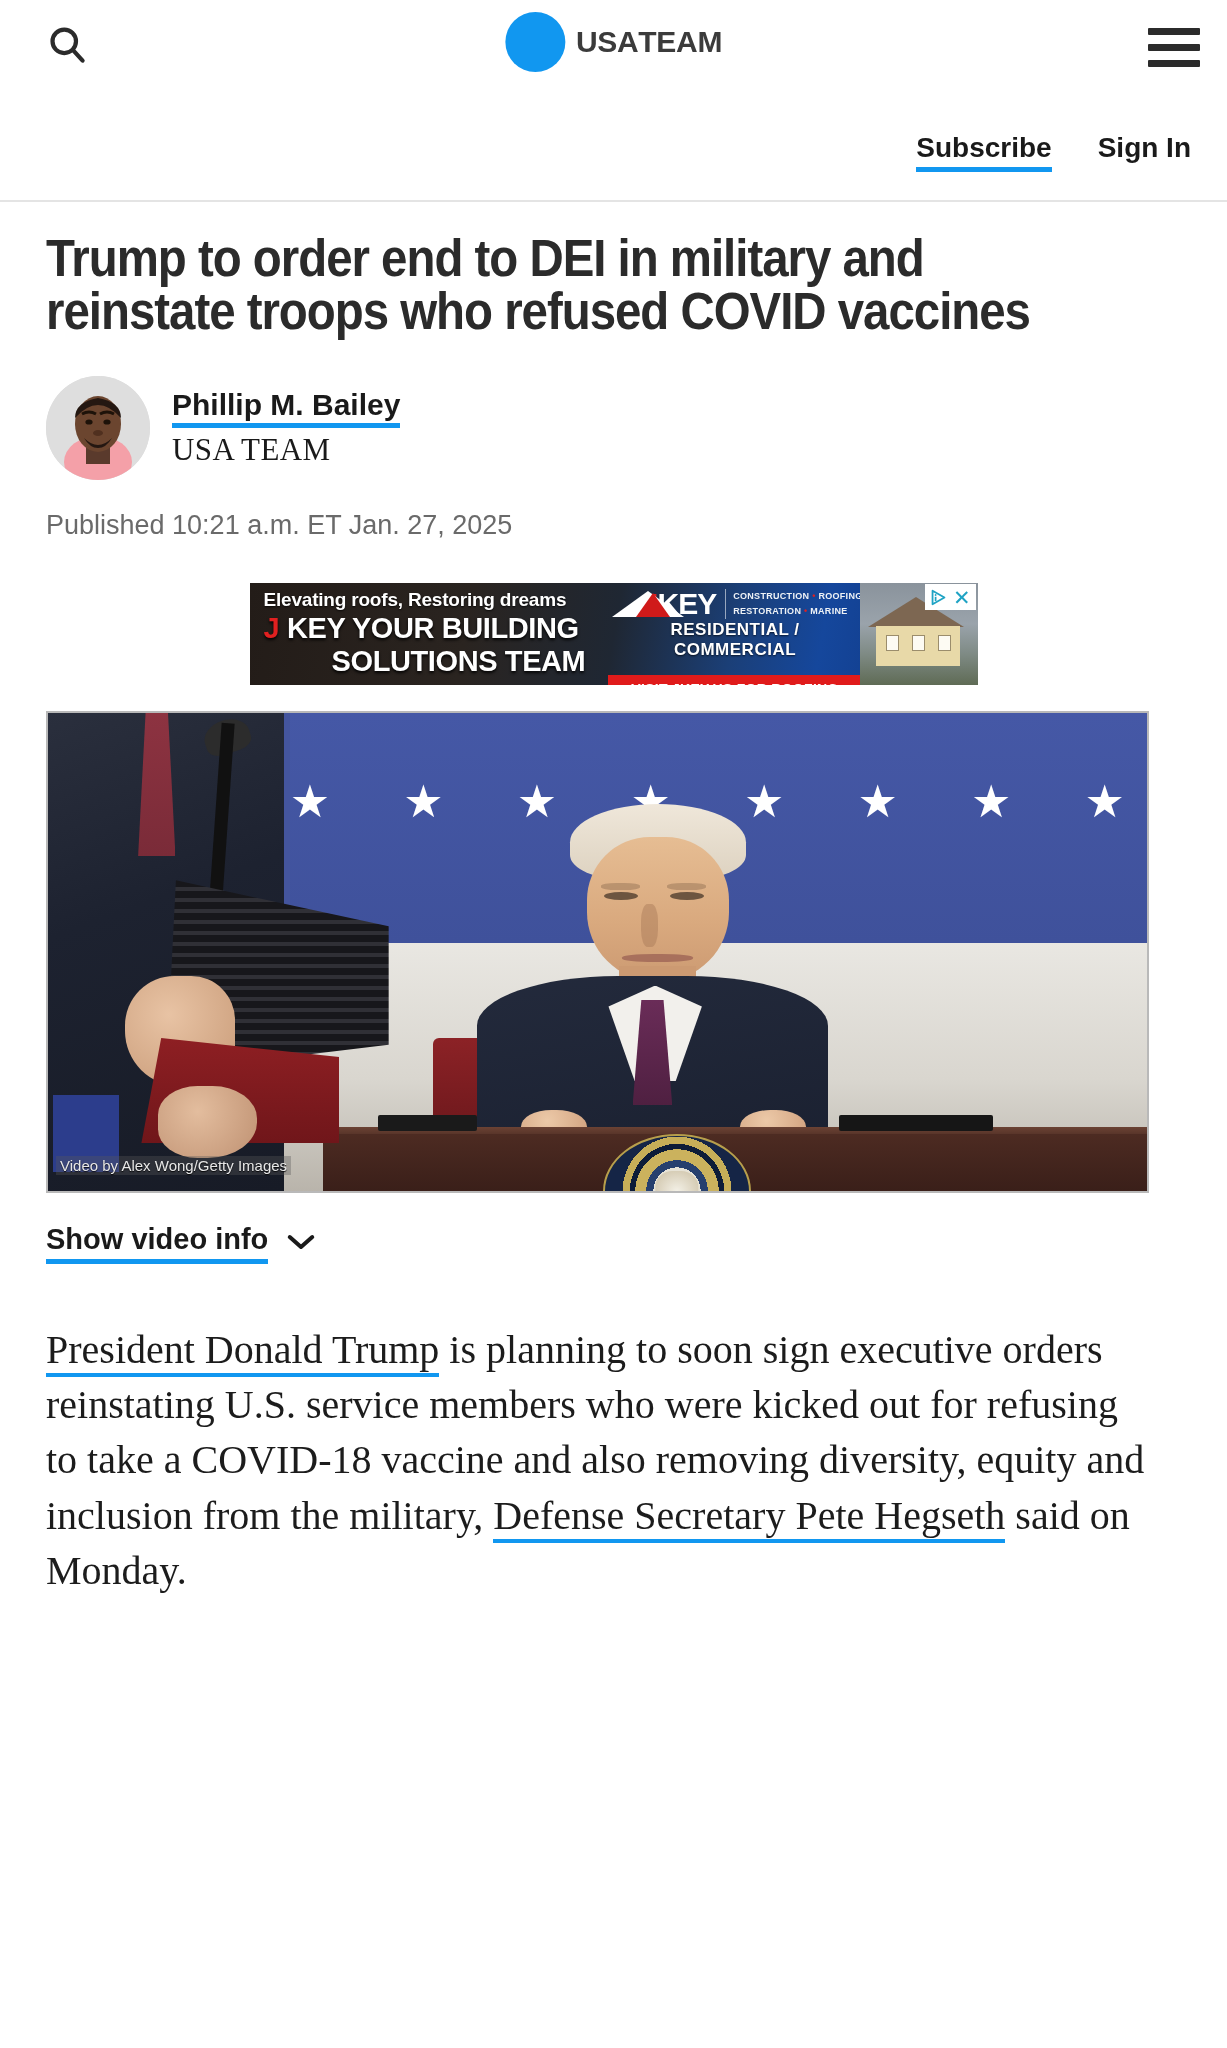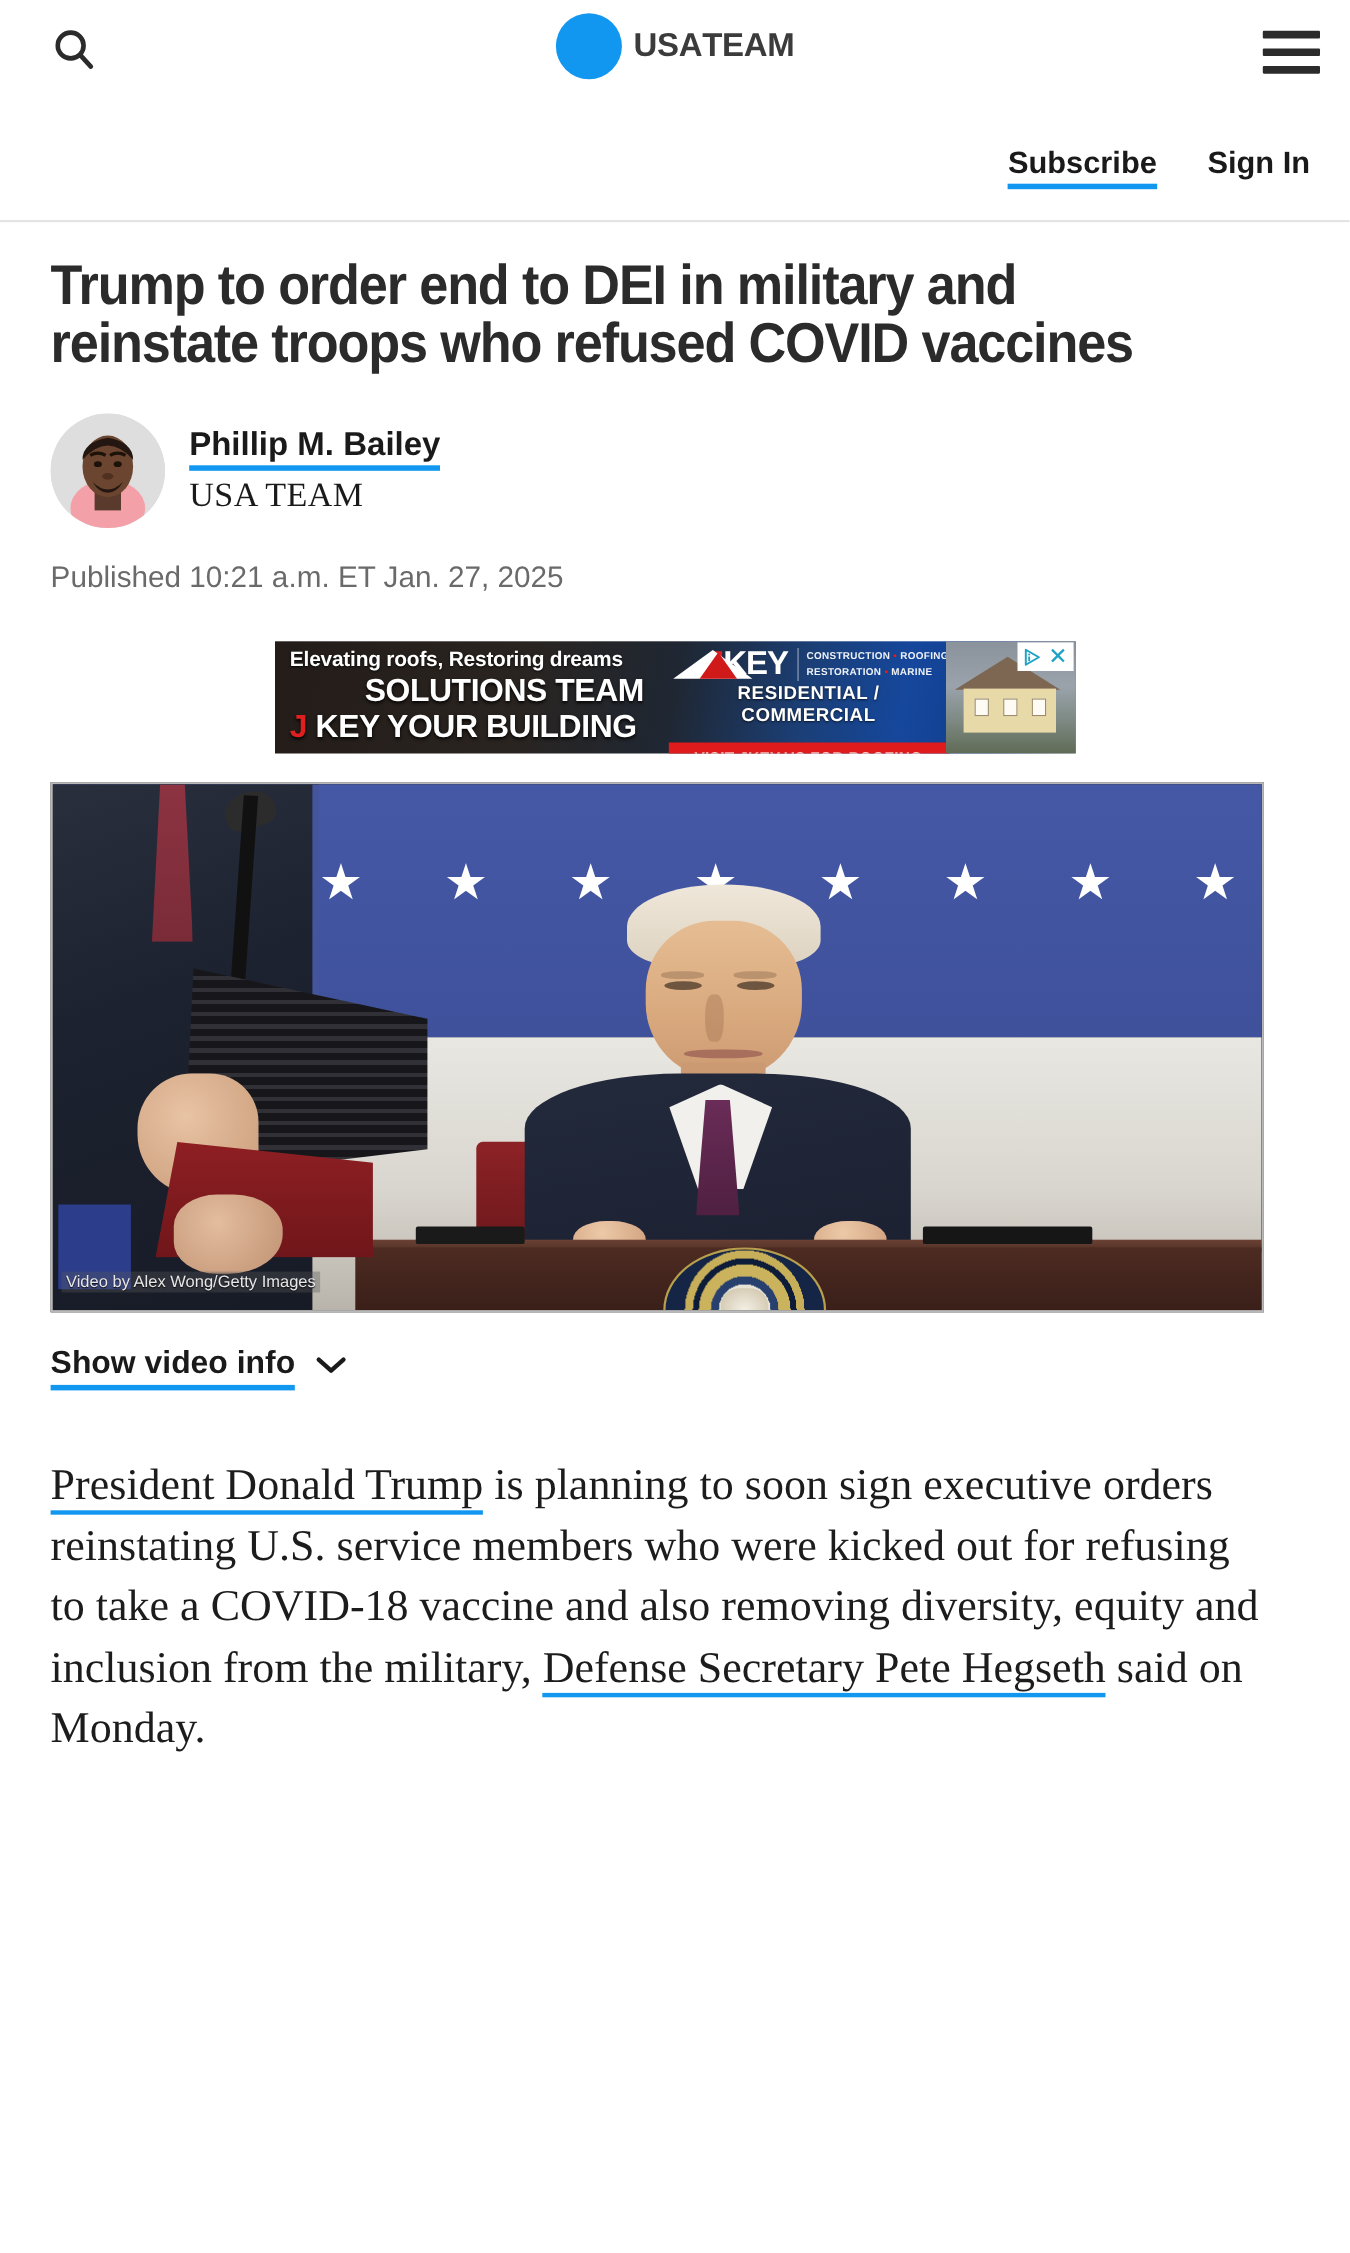--- a/index.html
+++ b/index.html
@@ -613,10 +613,10 @@
     <div class="ad">
       <div class="ad-left">
         <div class="ad-tagline">Elevating roofs, Restoring dreams</div>
-        <div class="ad-headline" style="text-align:center">SOLUTIONS TEAM</div>
         <div class="ad-headline">
           <span class="jred">J</span><span> KEY YOUR BUILDING</span>
         </div>
+        <div class="ad-headline" style="text-align:center">SOLUTIONS TEAM</div>
       </div>
 
       <div class="ad-mid">

